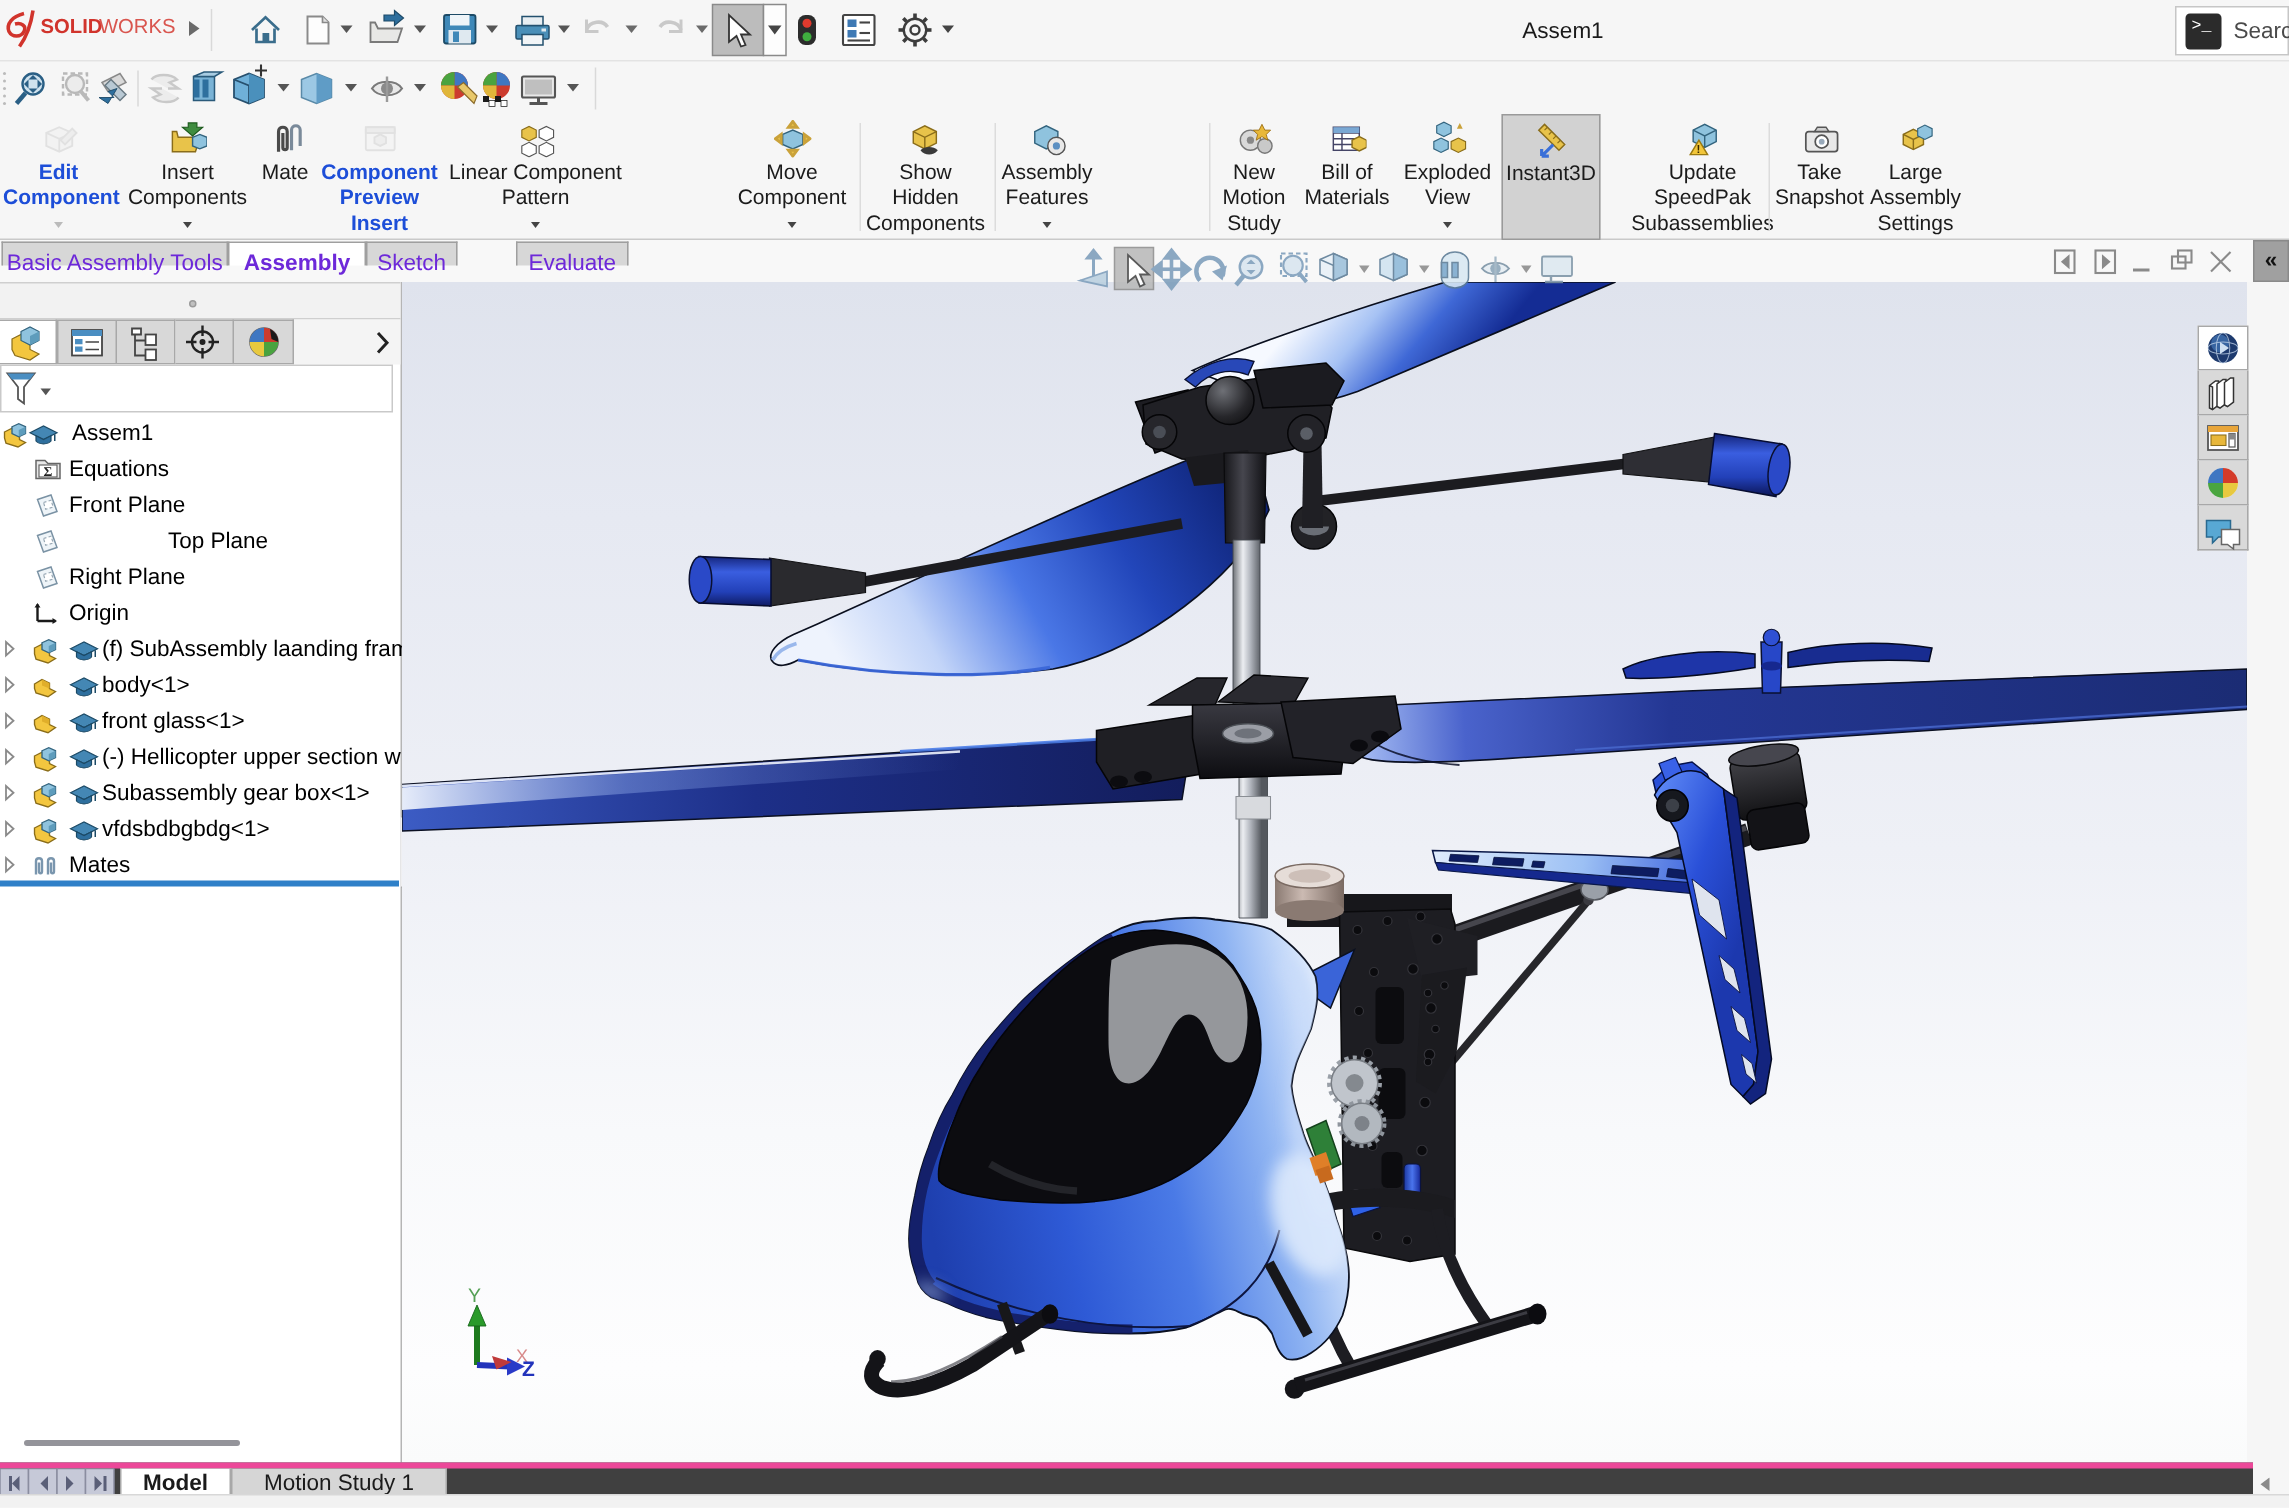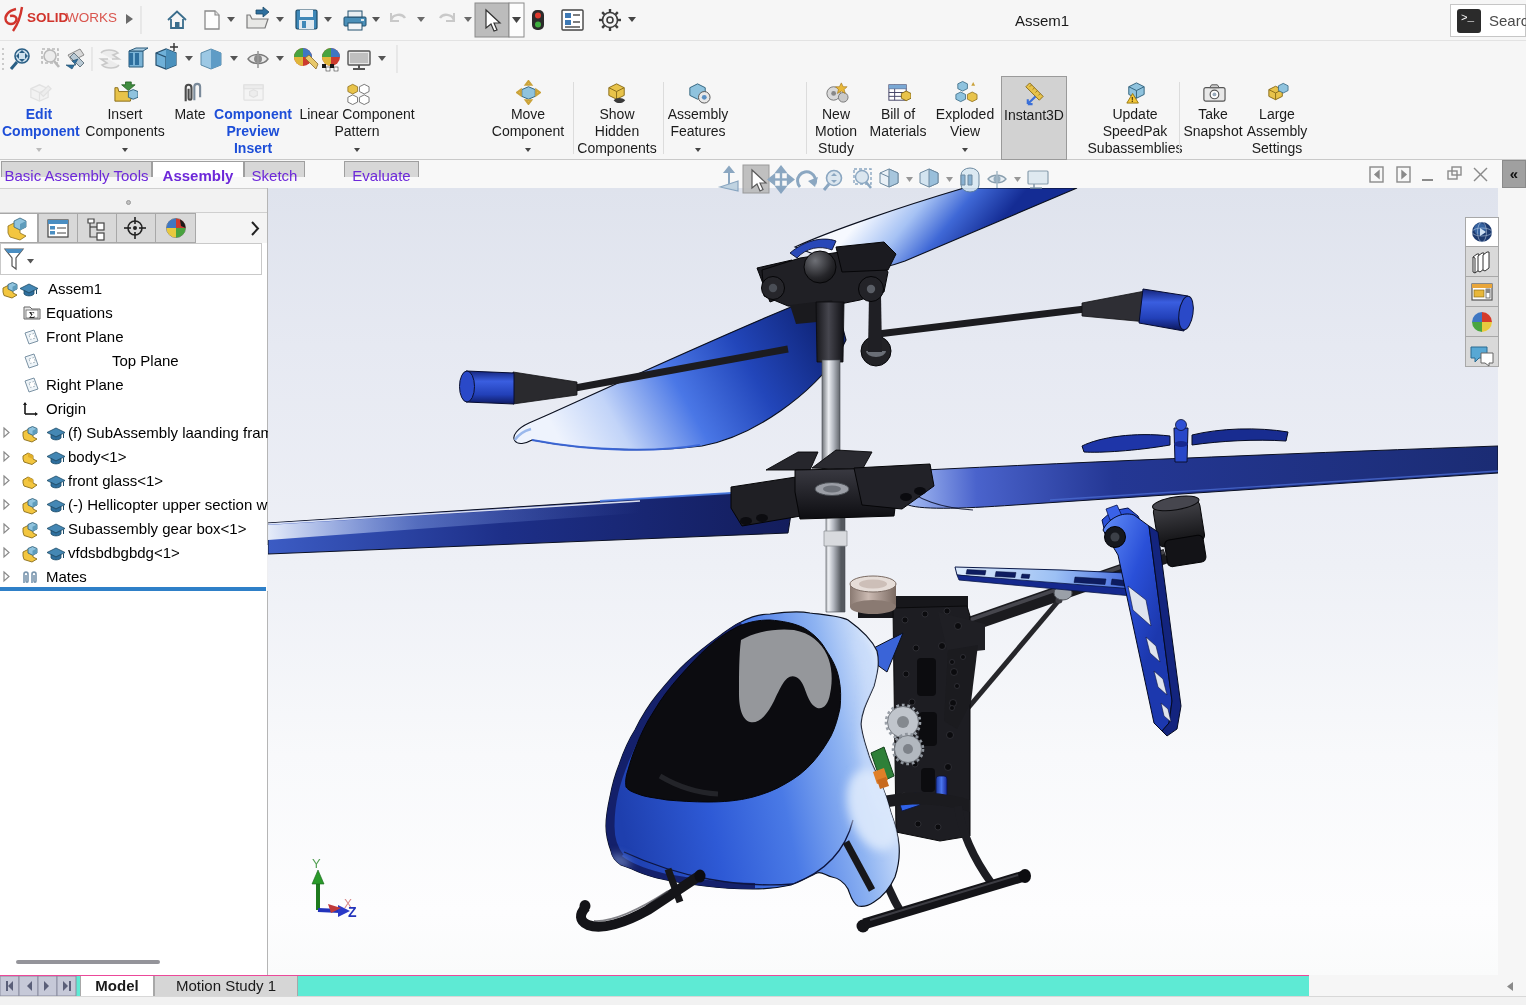--- a/index.html
+++ b/index.html
@@ -13,7 +13,7 @@
 .tab.active { background:#ffffff; font-weight:bold; }
 #leftpanel { position:absolute; left:0; top:188px; width:268px; height:787px; background:#ffffff; border-right:1px solid #b5b5b5; }
 #viewport { position:absolute; left:268px; top:188px; width:1230px; height:787px; background:linear-gradient(180deg,#dfe3ed 0%, #e6e9f2 20%, #eef0f6 48%, #f8f9fb 72%, #fdfdfe 92%, #fafbfb 100%); overflow:hidden; }
-#bottombar { position:absolute; left:0; top:975px; width:1309px; height:21px; background:#5eead4; border-top:1px solid #ec4899; }
+#bottombar { position:absolute; left:0; top:975px; width:1502px; height:21px; background:#404040; border-top:4px solid #ec4899; }
 #statusbar { position:absolute; left:0; top:996px; width:1526px; height:9px; background:#f2f2f2; border-top:1px solid #d8d8d8; }
 .btab { position:absolute; top:0; height:21px; font-size:15px; text-align:center; line-height:20px; color:#1a1a1a; background:#d6d6d6; border:1px solid #a8a8a8; border-top:none;}
 .btab.active { background:#ffffff; font-weight:bold; }

